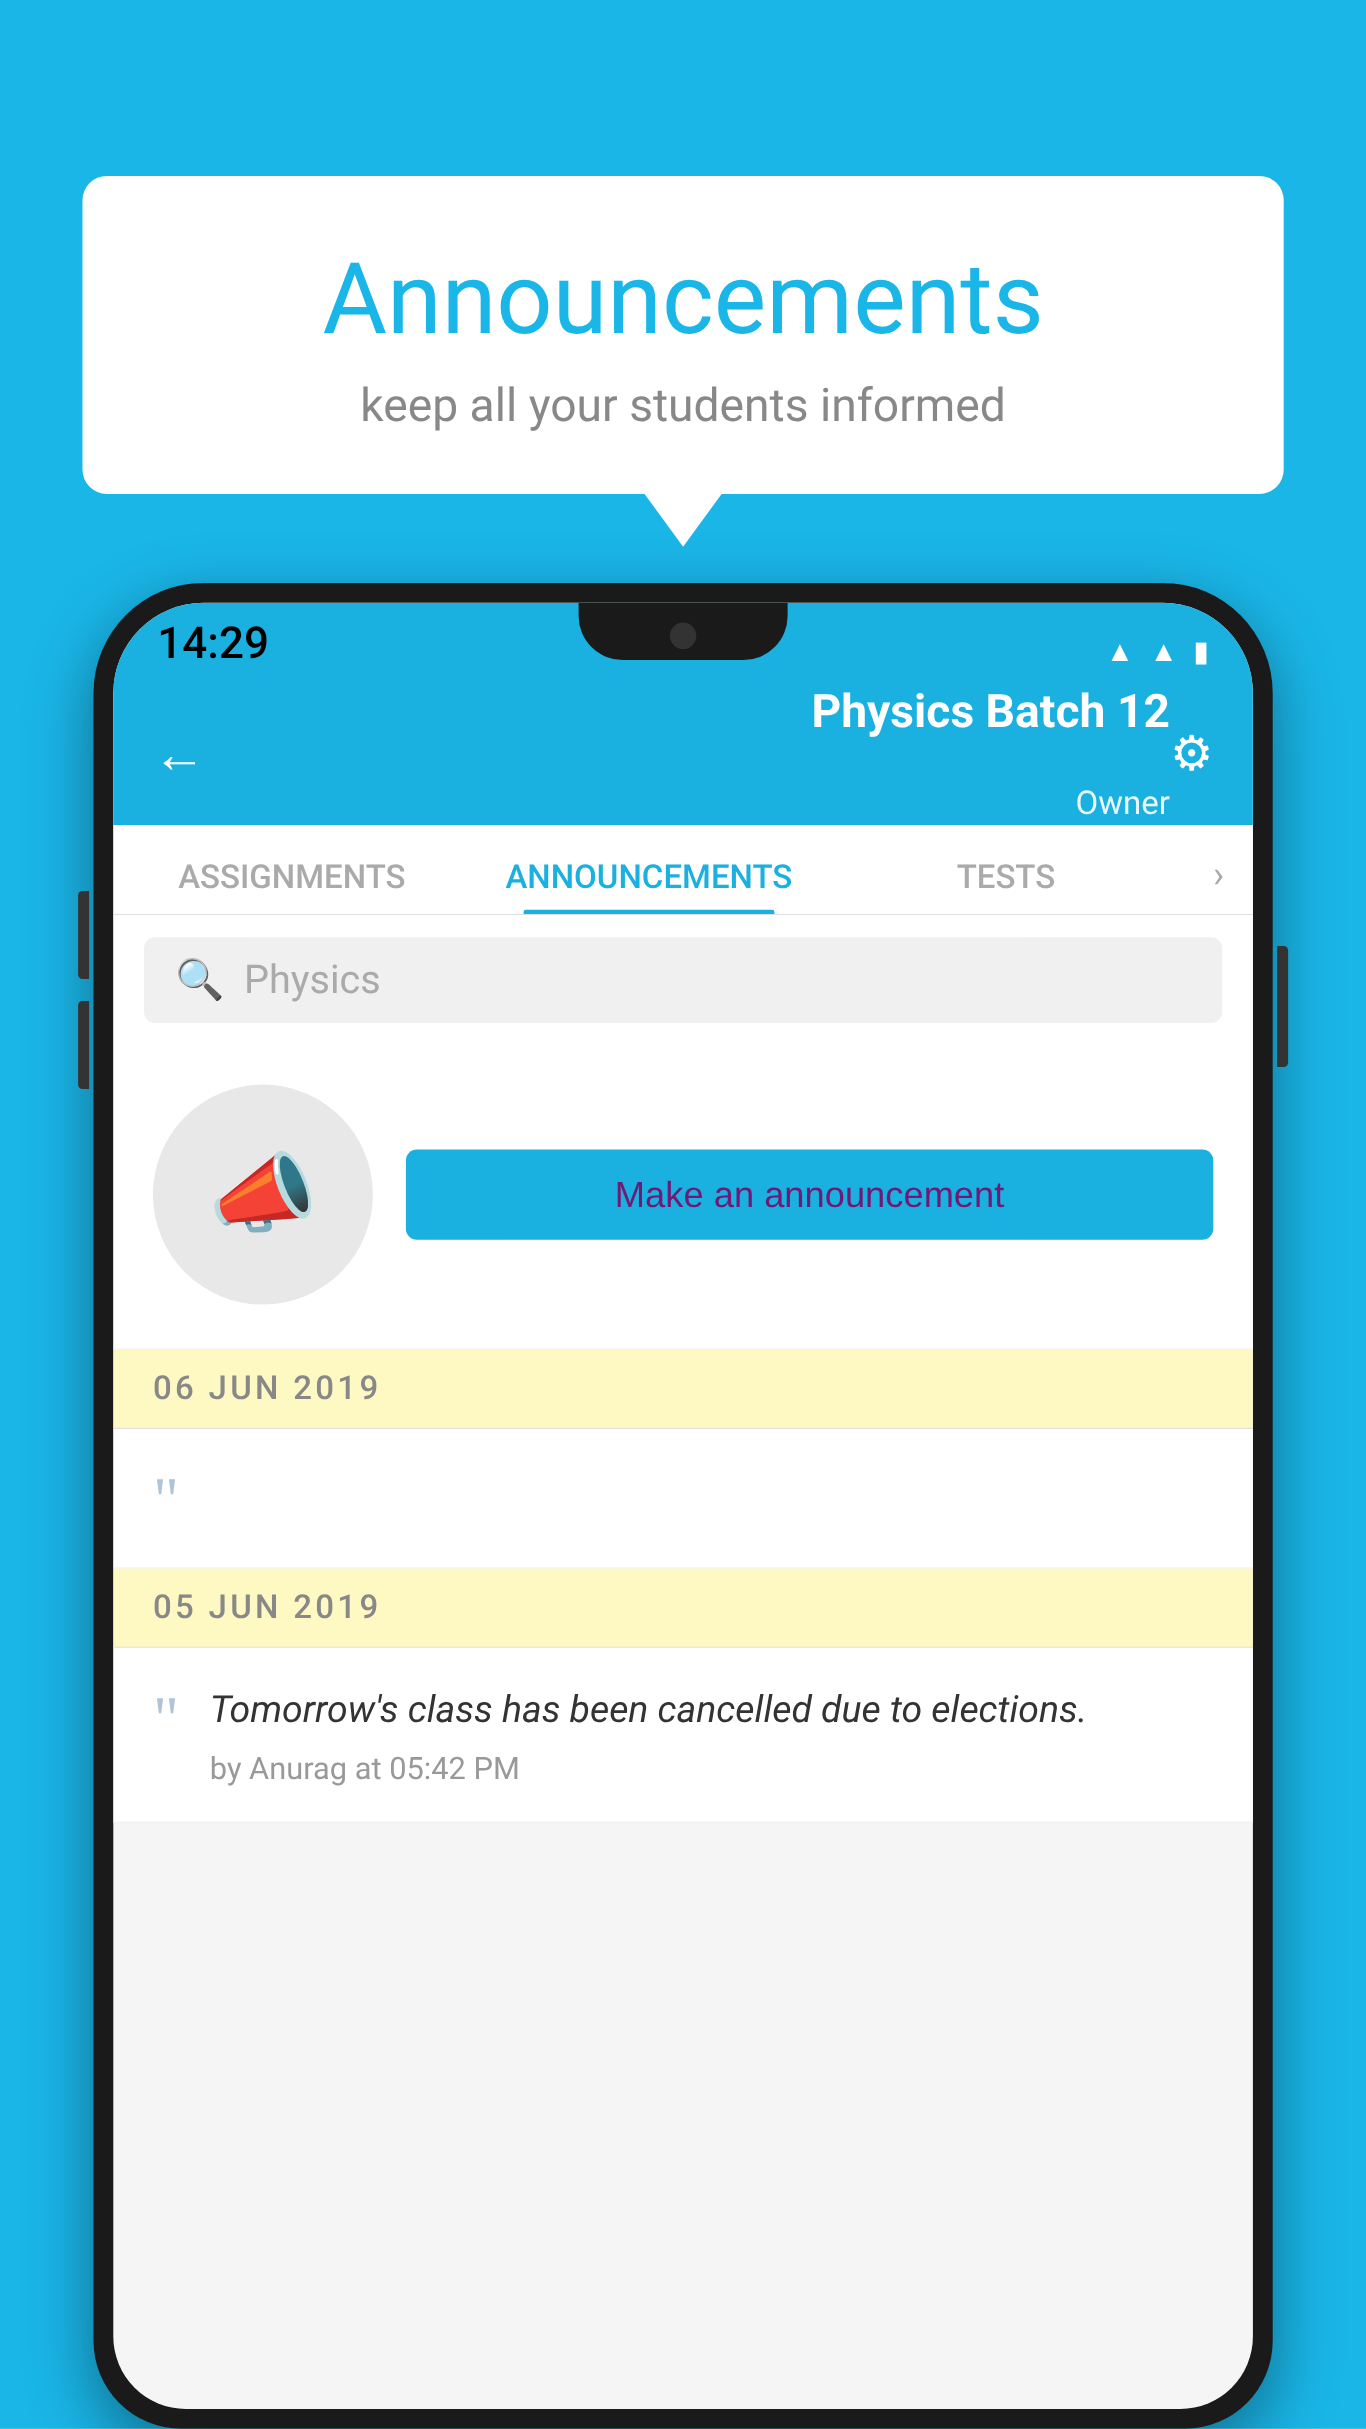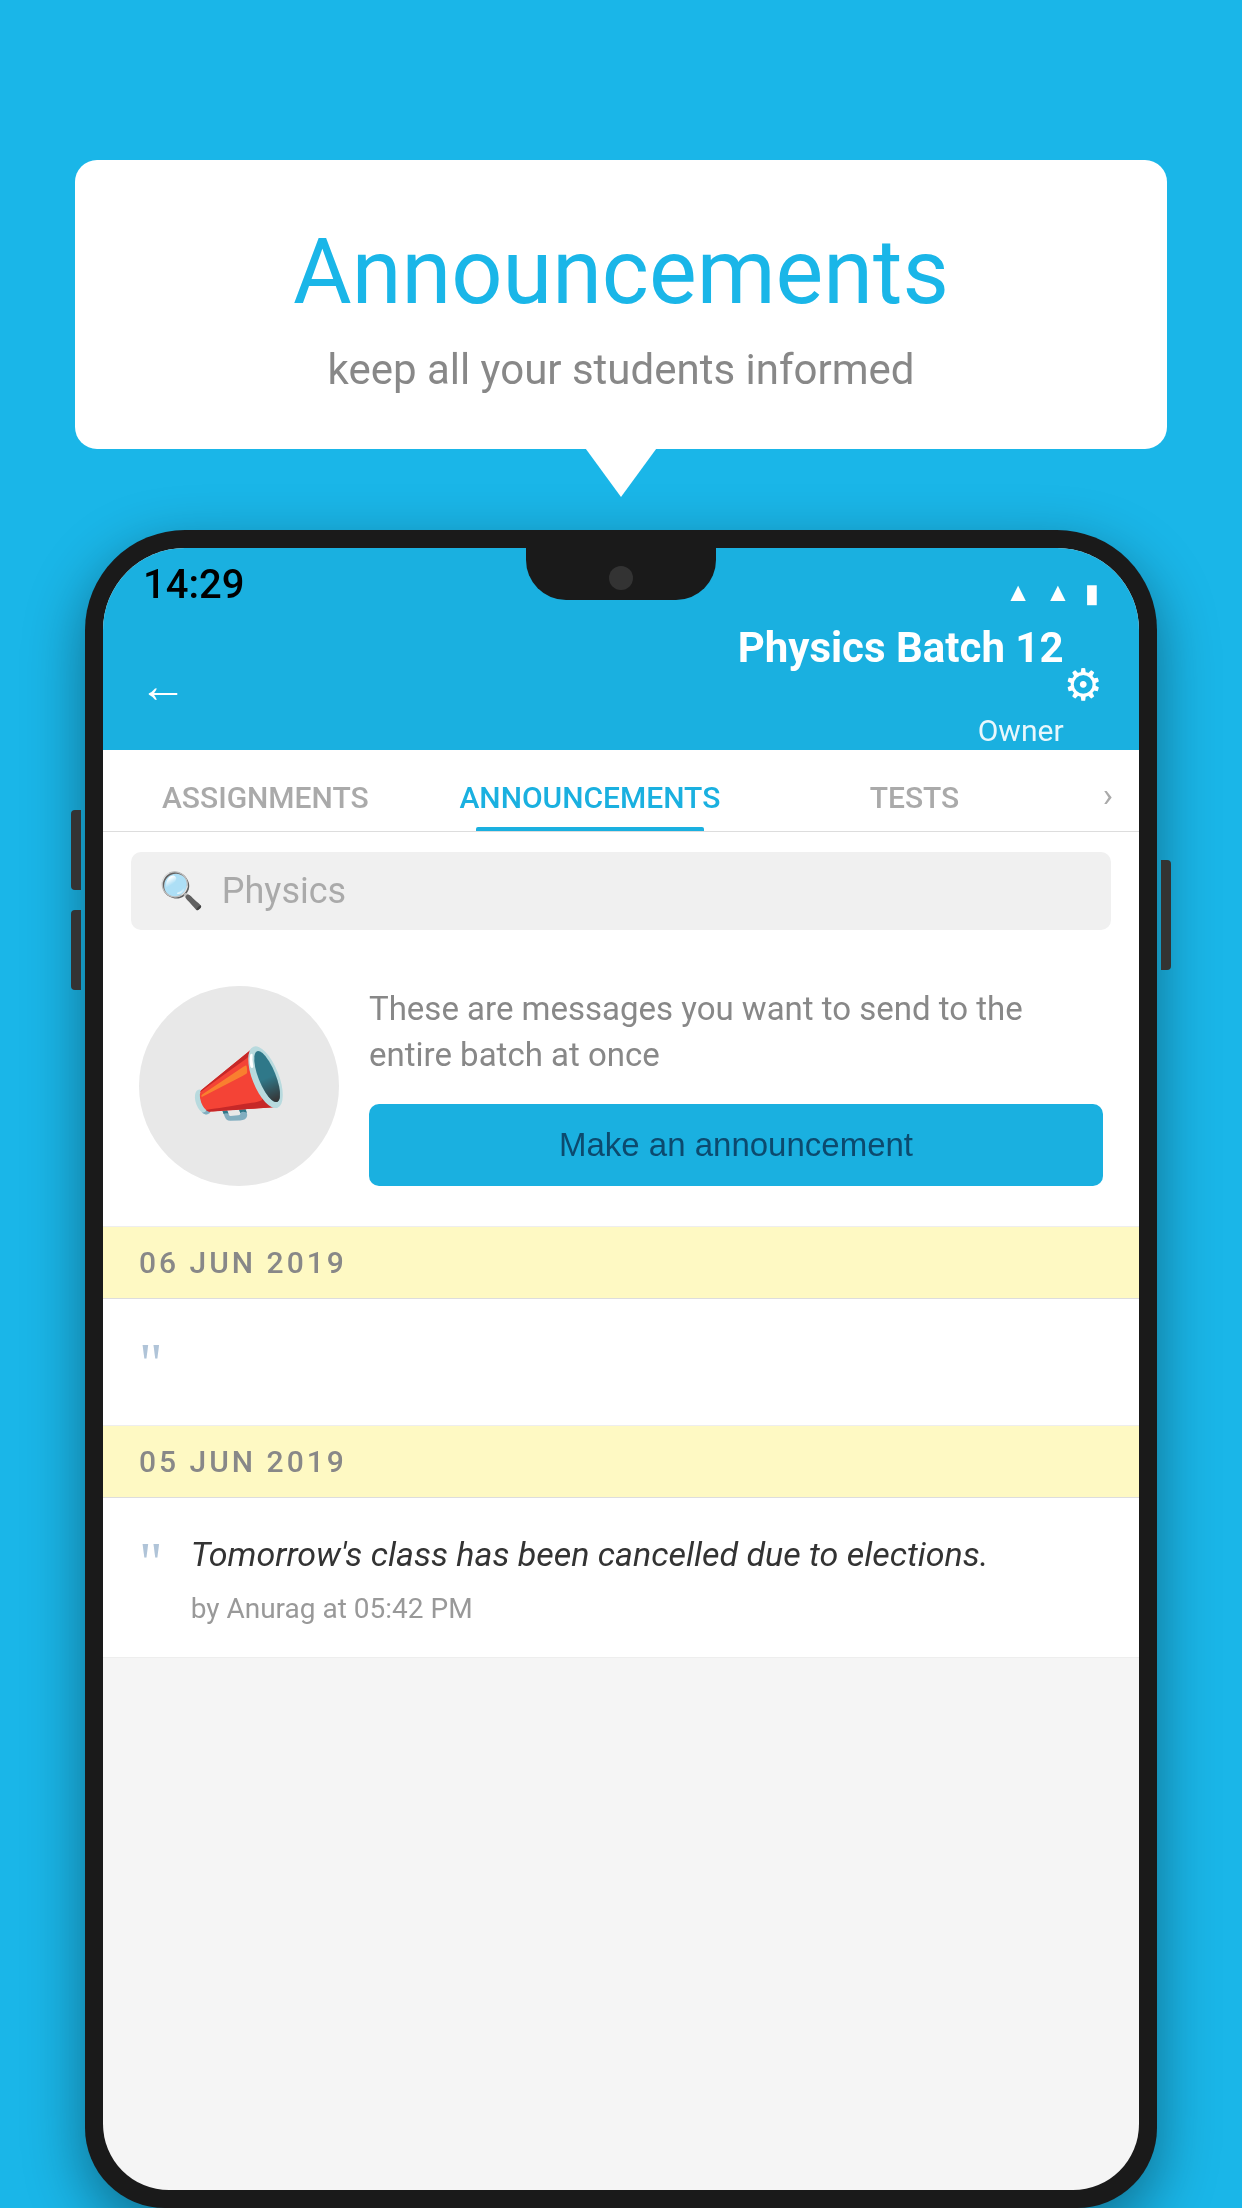--- a/index.html
+++ b/index.html
@@ -392,7 +392,6 @@
         <span class="megaphone-icon">📣</span>
       </div>
       <div class="announcement-prompt-right">
-        <div class="announcement-prompt-text">These are messages you want to send to the entire batch at once</div>
         <button class="make-announcement-btn">Make an announcement</button>
       </div>
     </div>

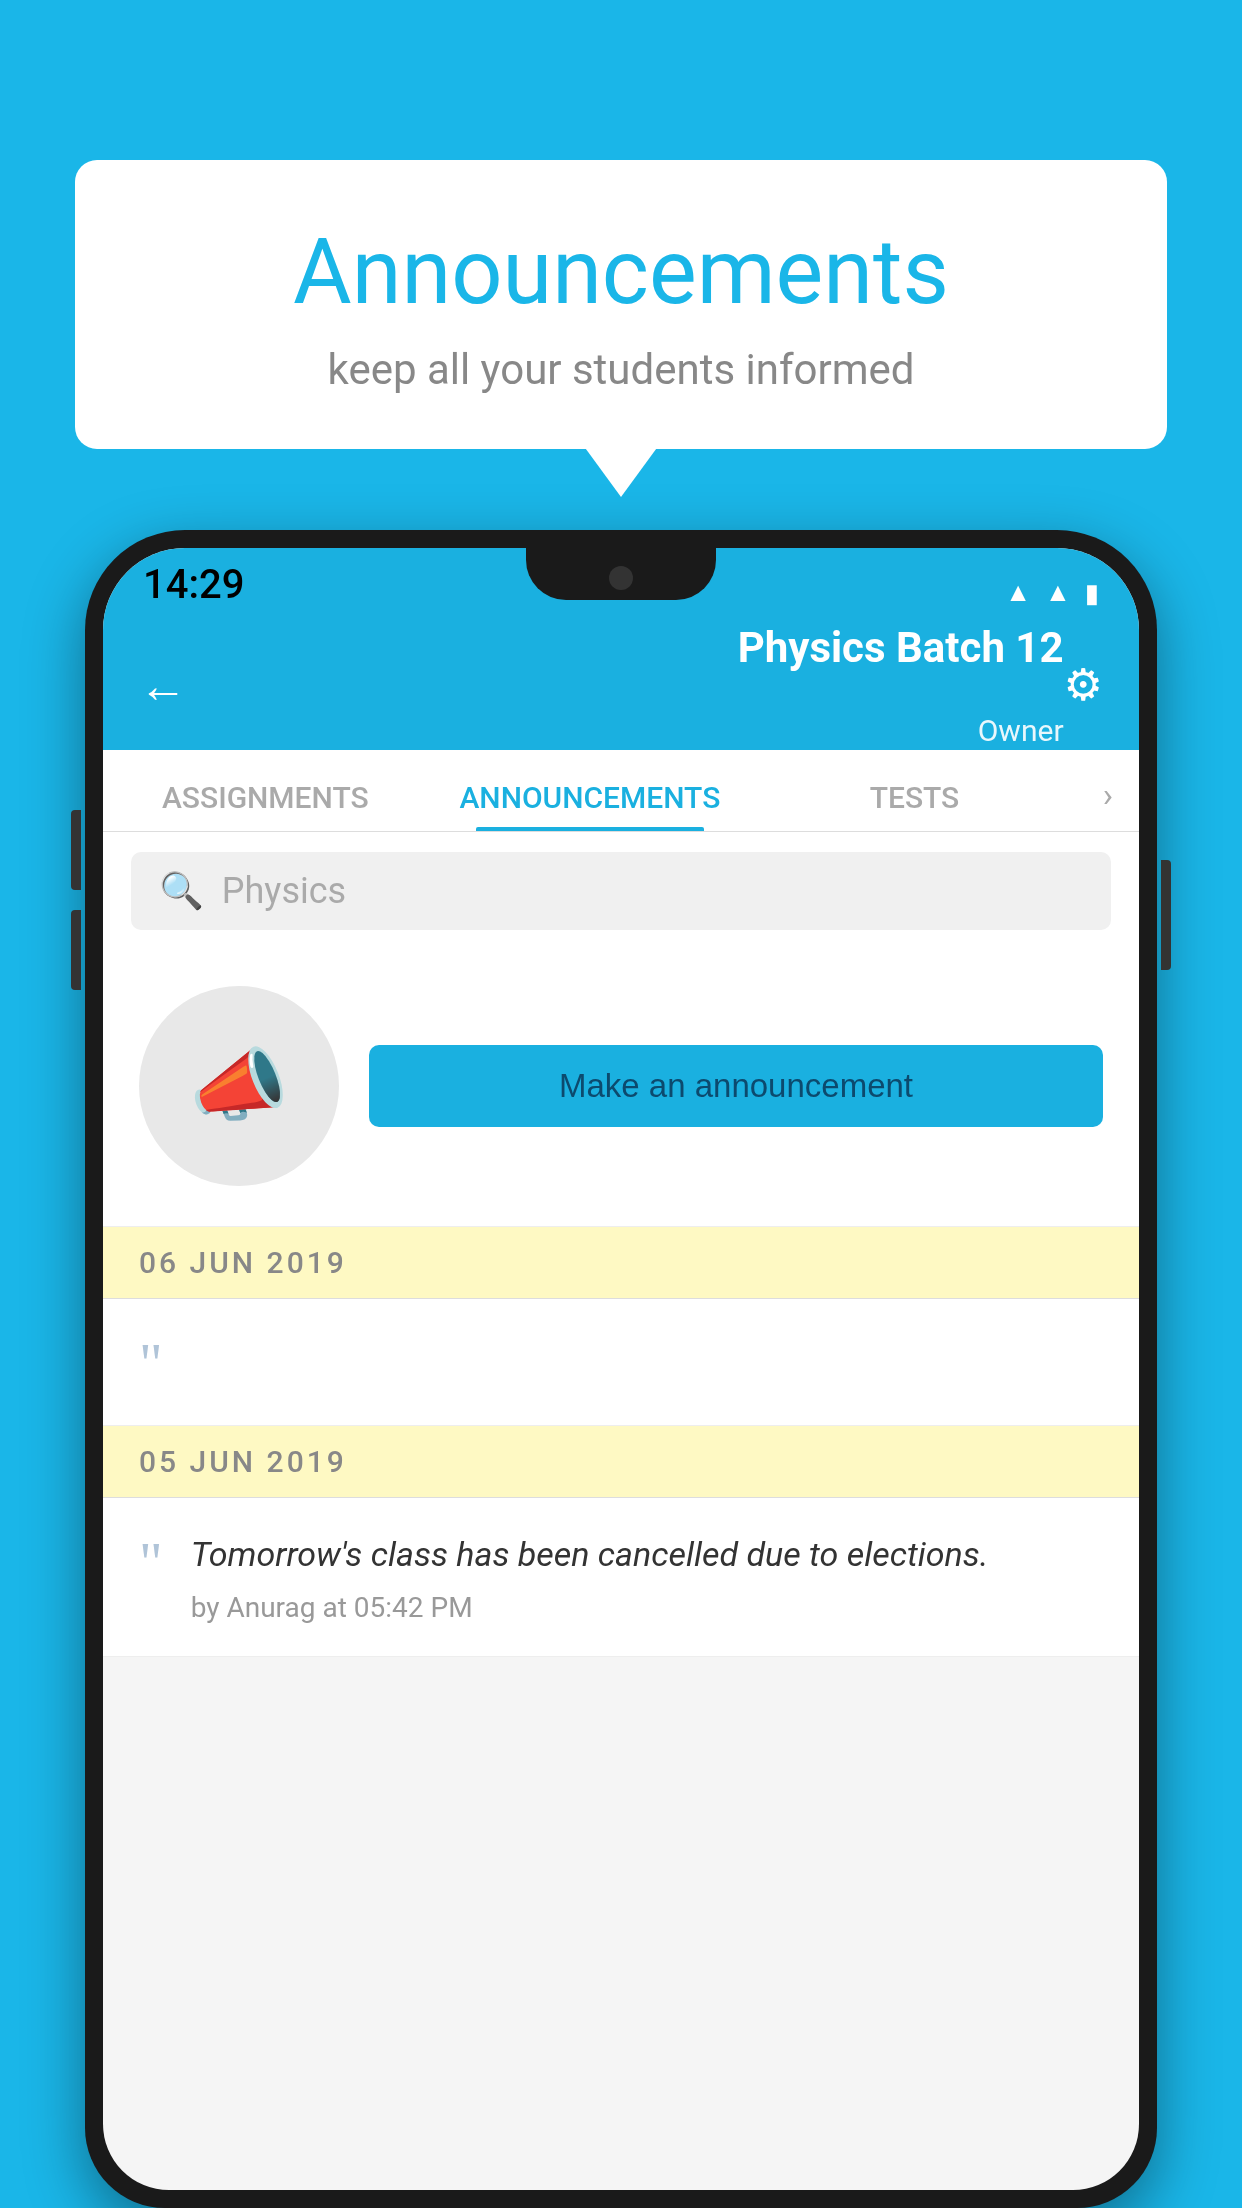--- a/index.html
+++ b/index.html
@@ -247,7 +247,7 @@
     }
     .make-announcement-btn {
       background: #1ab0e0;
-      color: #0c4a6e;
+      color: #701a75;
       border: none;
       border-radius: 10px;
       padding: 22px 36px;

